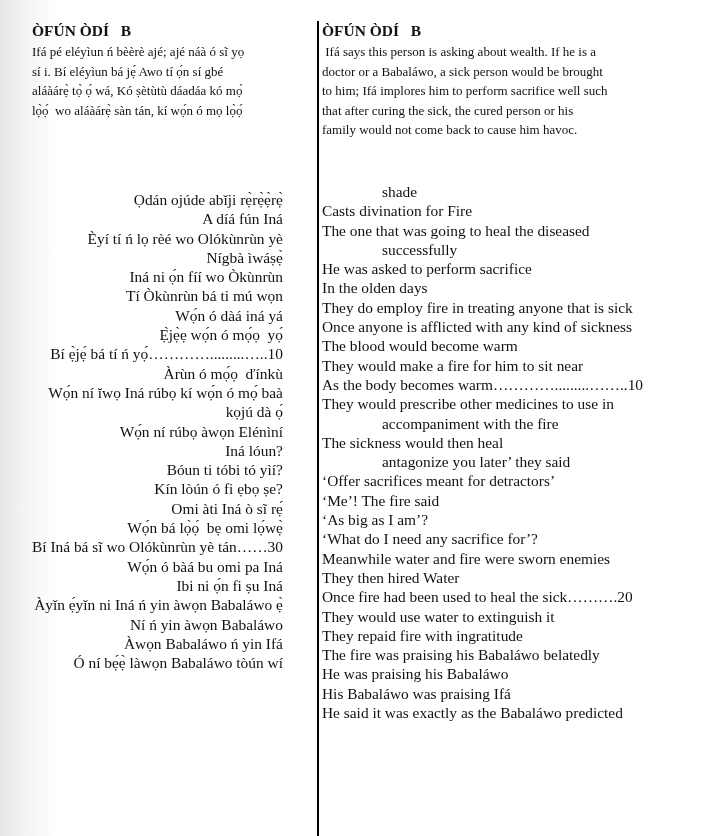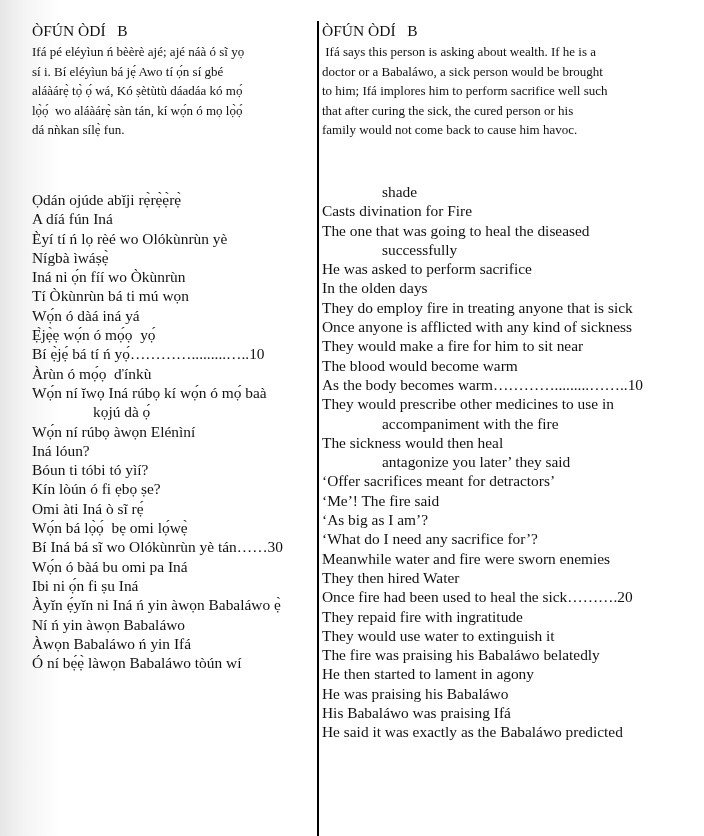--- a/index.html
+++ b/index.html
@@ -45,7 +45,7 @@
       position: absolute;
       top: 22px;
       left: 0;
-      font-weight: normal;
+      font-weight: bold;
       font-size: 15.5px;
       line-height: 18px;
       white-space: pre;

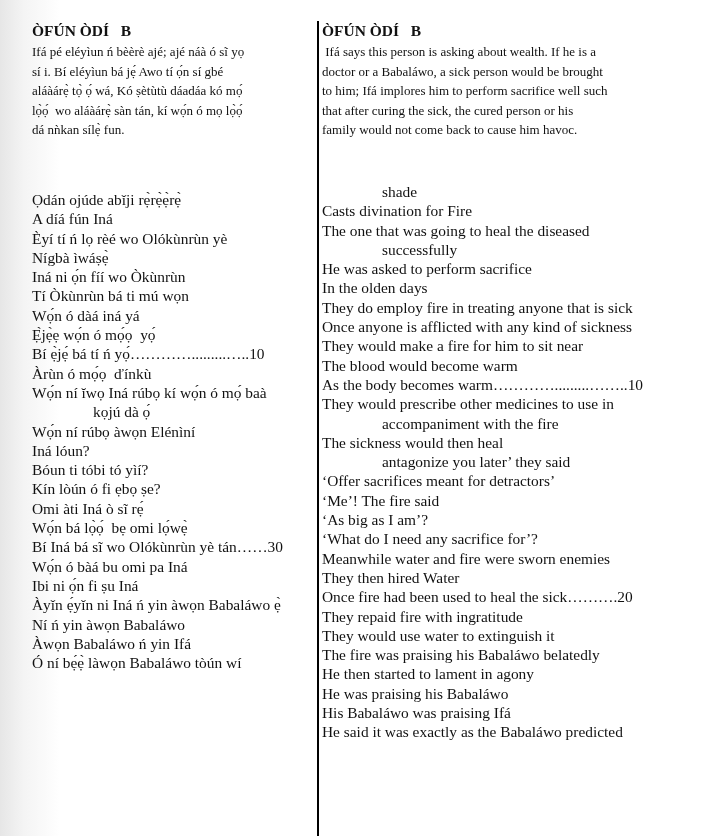--- a/index.html
+++ b/index.html
@@ -94,7 +94,6 @@
       <span class="ln">sí i. Bí eléyìun bá jẹ́ Awo tí ọ́n sí gbé</span>
       <span class="ln">aláàárẹ̀ tọ̀ ọ́ wá, Kó ṣètùtù dáadáa kó mọ́</span>
       <span class="ln">lọ̀ọ́  wo aláàárẹ̀ sàn tán, kí wọ́n ó mọ lọ̀ọ́</span>
-      <span class="ln">dá nǹkan sílẹ̀ fun.</span>
     </p>
   <ul class="verses" id="left-verses">
       <li><span>Ọdán ojúde abǐji rẹ̀rẹ̀ẹ̀rẹ̀</span></li>

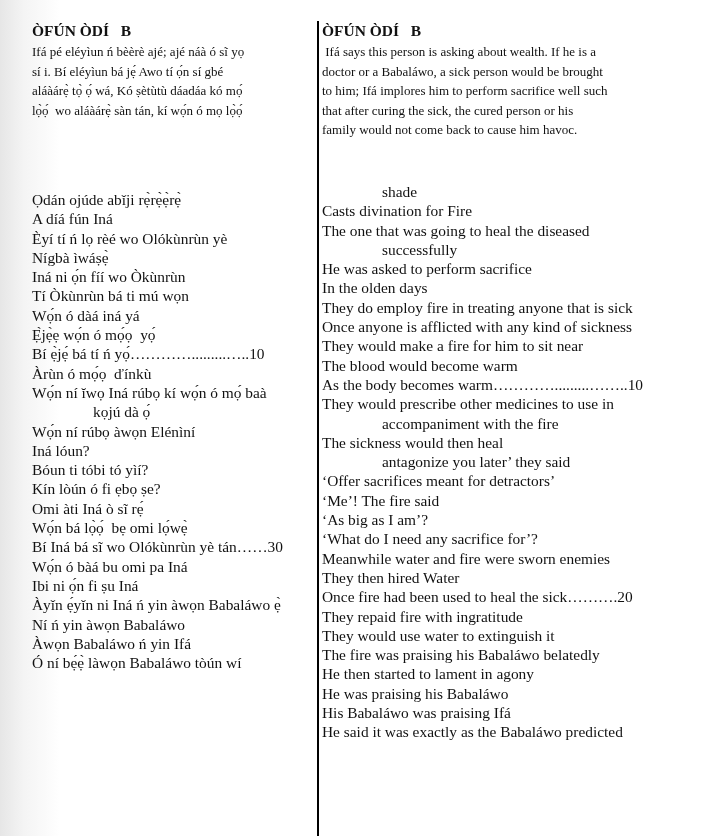--- a/index.html
+++ b/index.html
@@ -71,7 +71,7 @@
       font-size: 15.4px;
       line-height: 19.3px;
     }
-    .col-left .verses { top: 190px; }
+    .col-left .verses { top: 190px; text-align: right; }
     .col-right .verses { top: 182px; }
     .verses li {
       white-space: pre;

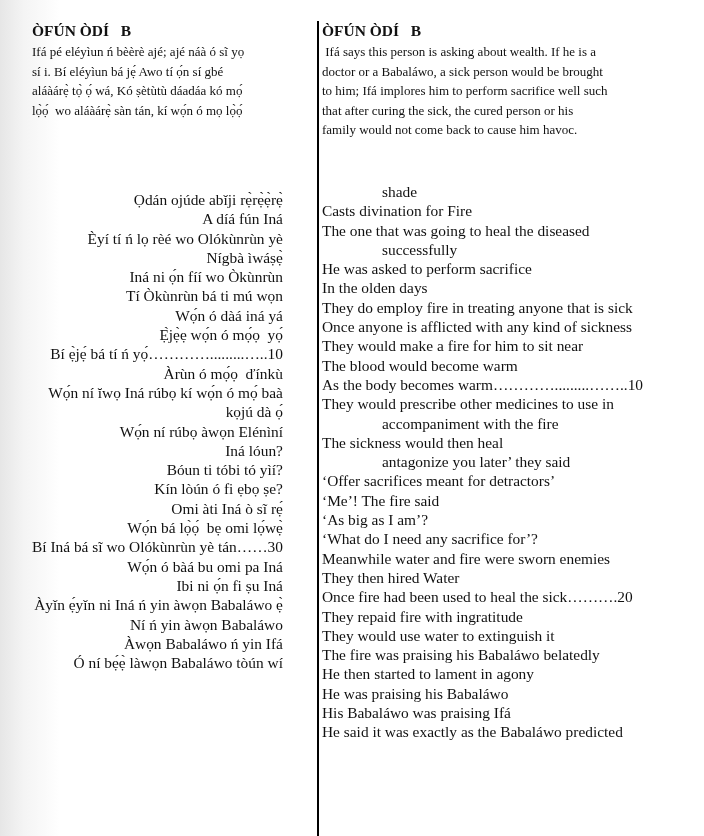--- a/index.html
+++ b/index.html
@@ -142,8 +142,8 @@
       <li><span>In the olden days</span></li>
       <li><span>They do employ fire in treating anyone that is sick</span></li>
       <li><span>Once anyone is afflicted with any kind of sickness</span></li>
+      <li><span>The blood would become warm</span></li>
       <li><span>They would make a fire for him to sit near</span></li>
-      <li><span>The blood would become warm</span></li>
       <li><span>As the body becomes warm………….........……..10</span></li>
       <li><span>They would prescribe other medicines to use in</span><span class="cont">accompaniment with the fire</span></li>
       <li><span>The sickness would then heal</span></li>

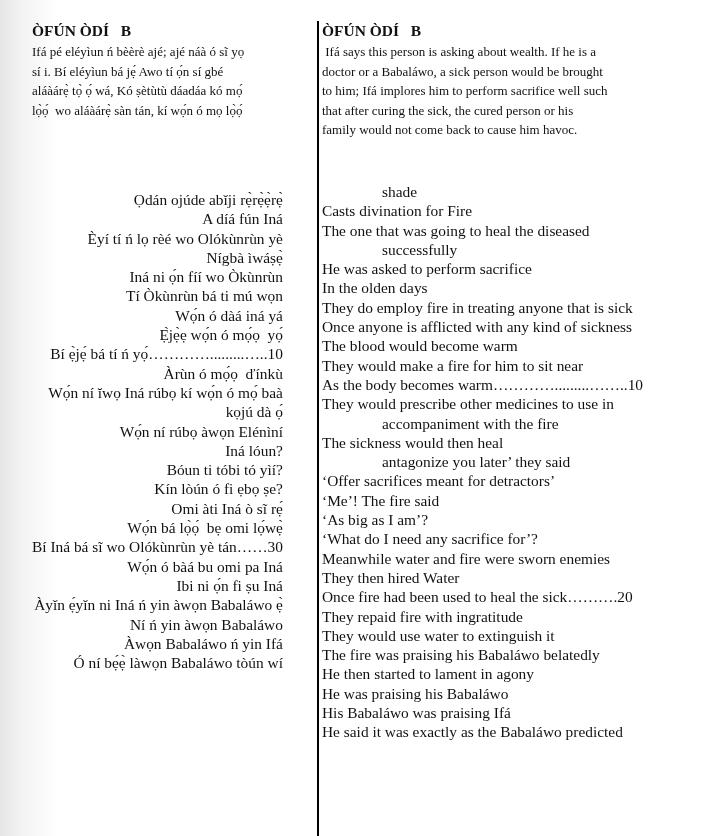--- a/index.html
+++ b/index.html
@@ -155,8 +155,8 @@
       <li><span>Meanwhile water and fire were sworn enemies</span></li>
       <li><span>They then hired Water</span></li>
       <li><span>Once fire had been used to heal the sick……….20</span></li>
+      <li><span>They would use water to extinguish it</span></li>
       <li><span>They repaid fire with ingratitude</span></li>
-      <li><span>They would use water to extinguish it</span></li>
       <li><span>The fire was praising his Babaláwo belatedly</span></li>
       <li><span>He then started to lament in agony</span></li>
       <li><span>He was praising his Babaláwo</span></li>

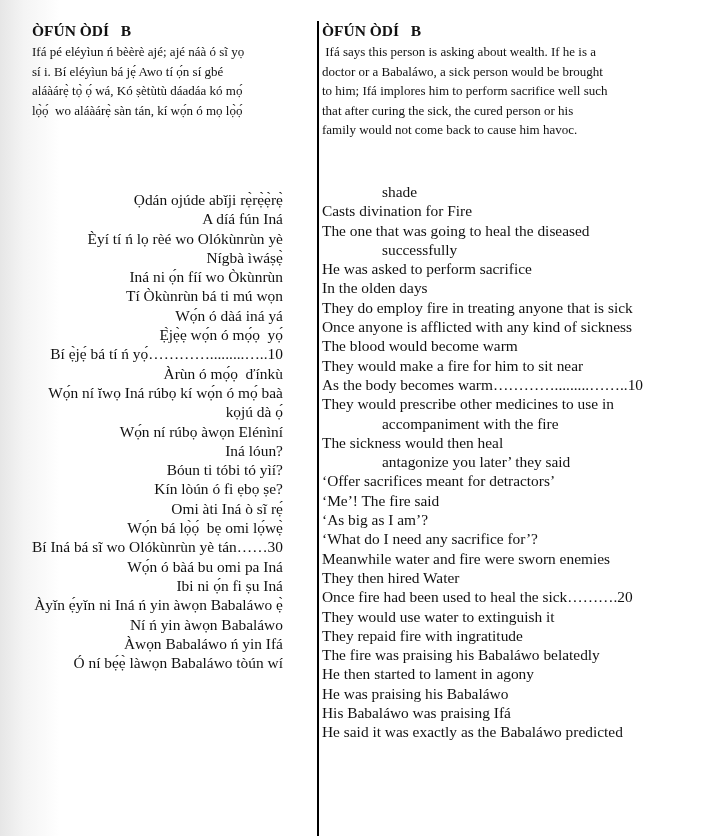--- a/index.html
+++ b/index.html
@@ -158,7 +158,6 @@
       <li><span>They would use water to extinguish it</span></li>
       <li><span>They repaid fire with ingratitude</span></li>
       <li><span>The fire was praising his Babaláwo belatedly</span></li>
-      <li><span>He then started to lament in agony</span></li>
       <li><span>He was praising his Babaláwo</span></li>
       <li><span>His Babaláwo was praising Ifá</span></li>
       <li><span>He said it was exactly as the Babaláwo predicted</span></li>

